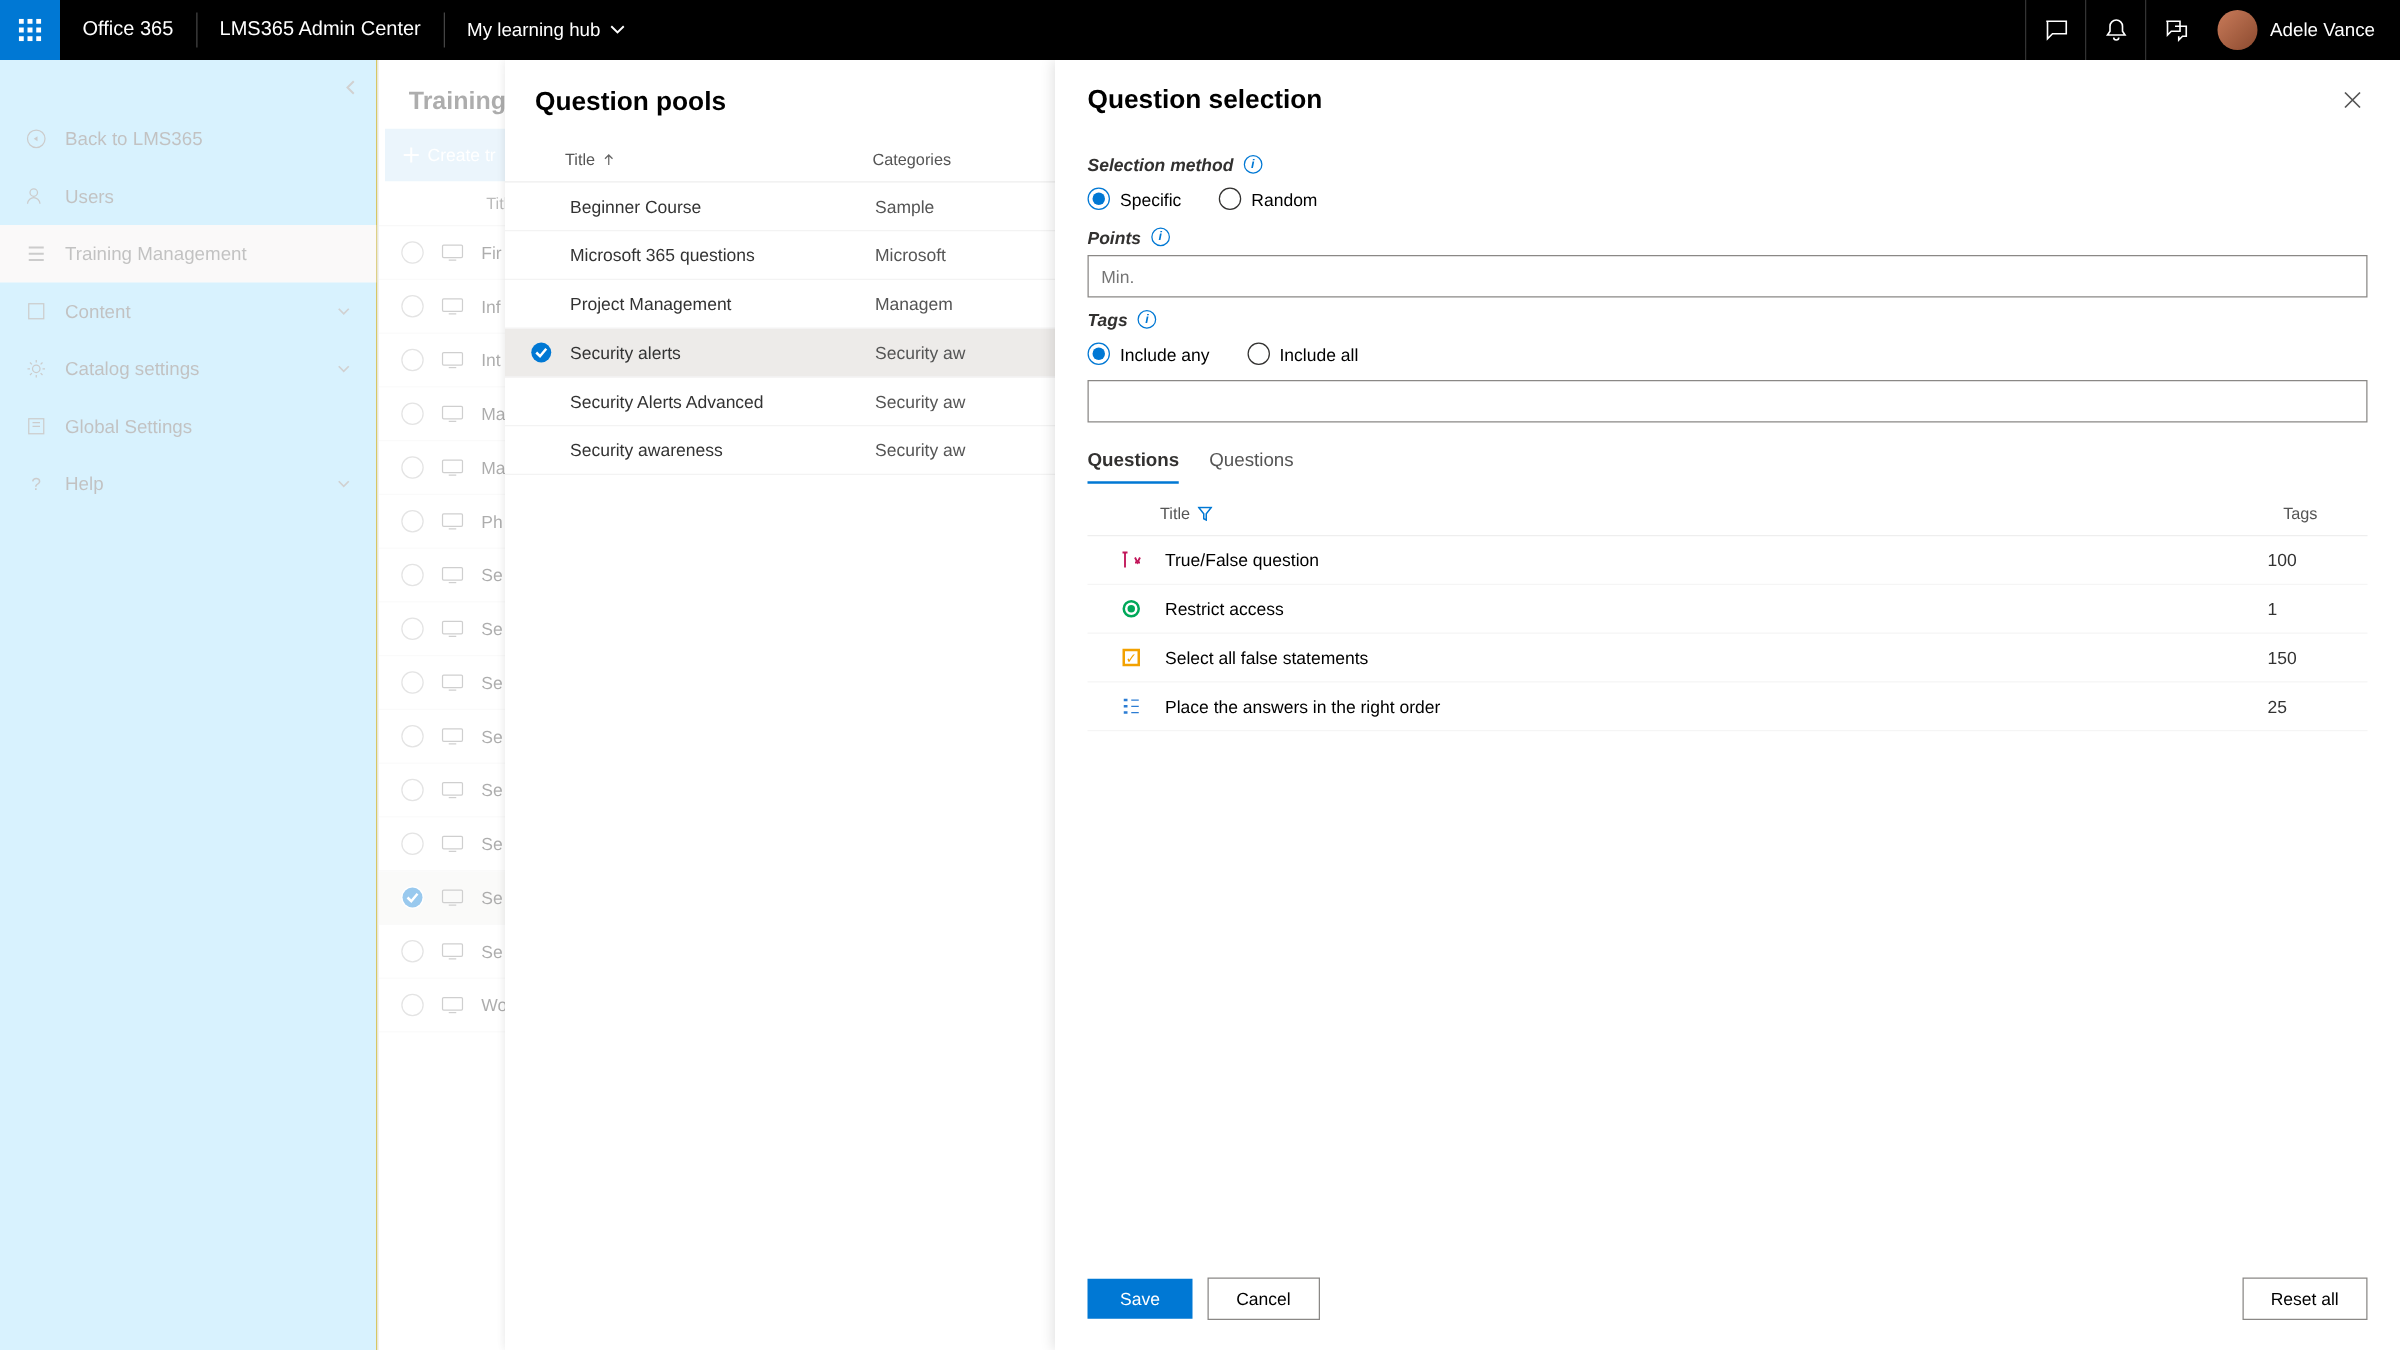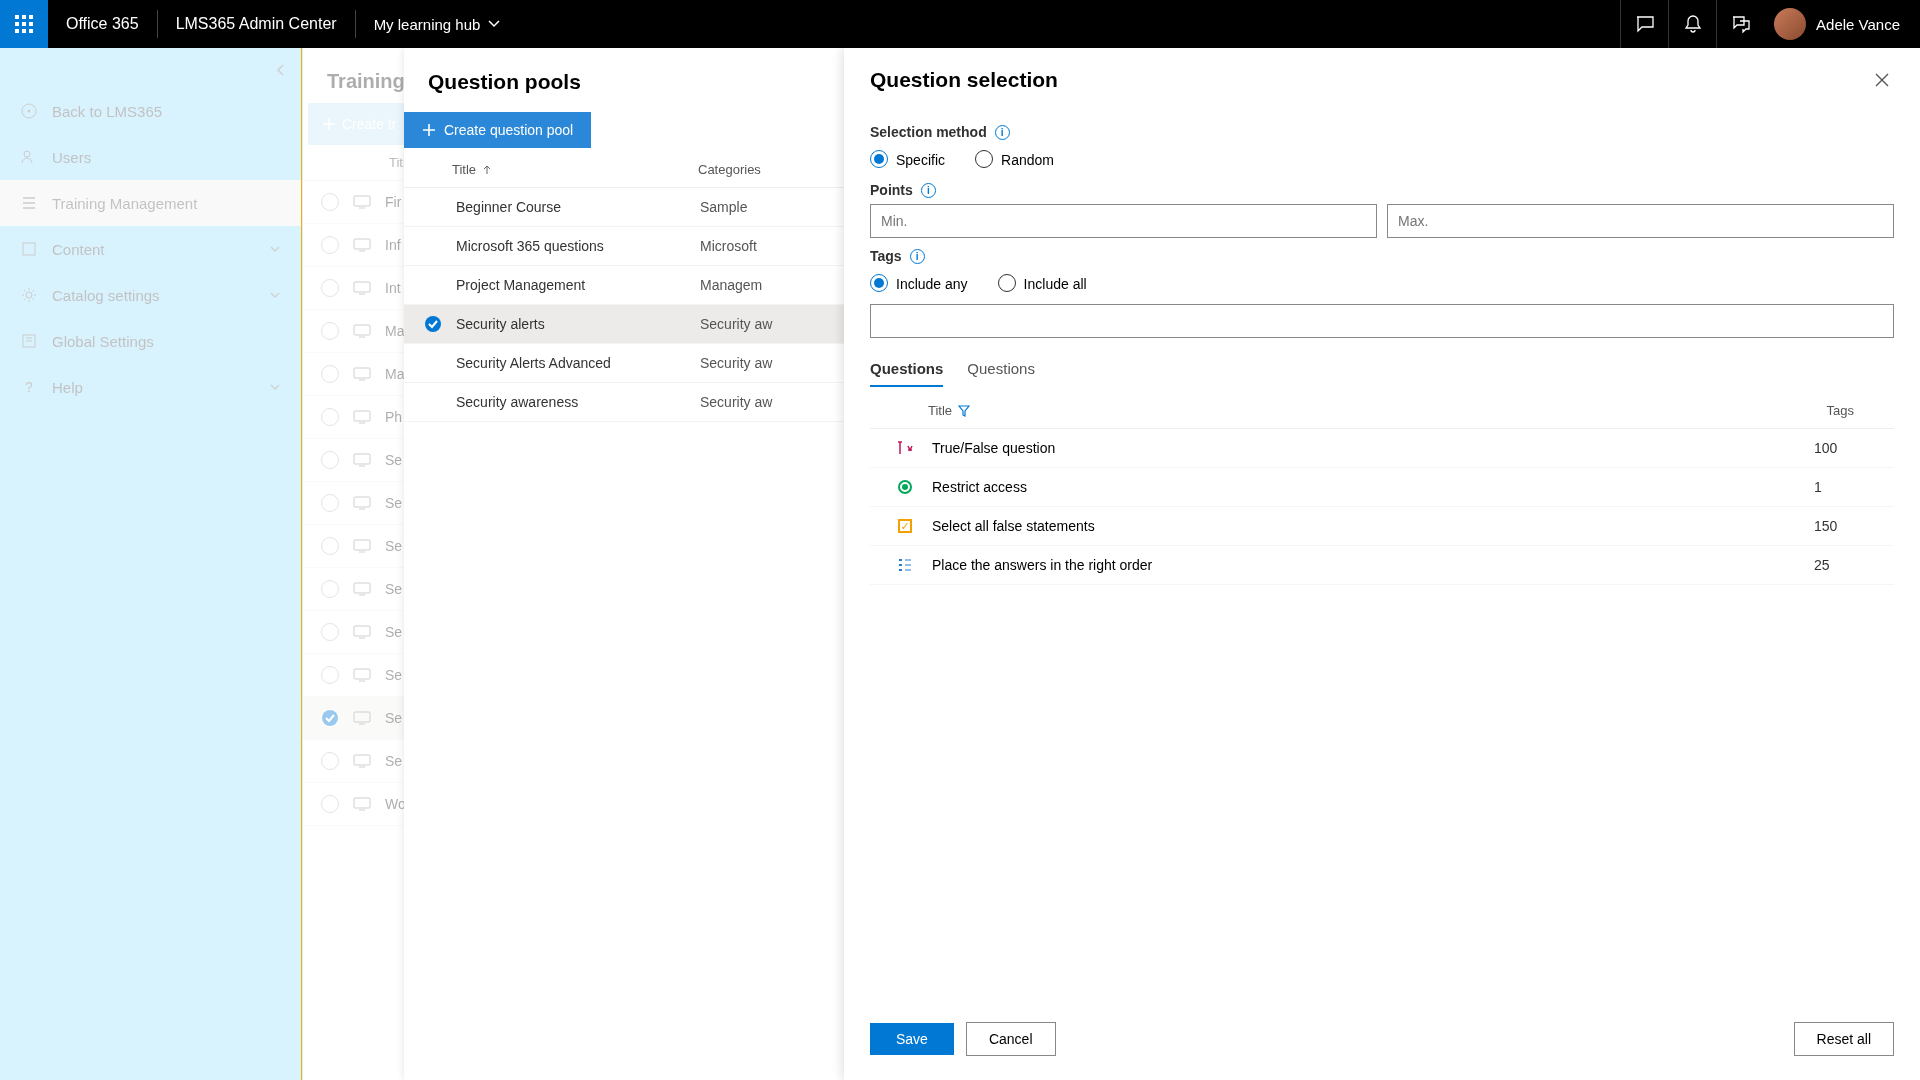--- a/index.html
+++ b/index.html
@@ -495,14 +495,6 @@
 
   <div class="panel-pools">
     <div class="header">Question pools</div>
-    <div style="padding-left:0;">
-      <div class="create-btn">
-        <svg width="14" height="14" viewBox="0 0 14 14">
-            <path d="M7 1v12M1 7h12" stroke="#fff" stroke-width="1.6"></path>
-          </svg>
-        <span>Create question pool</span>
-      </div>
-    </div>
     <div class="cols">
       <div class="c1">
         <span>Title</span>

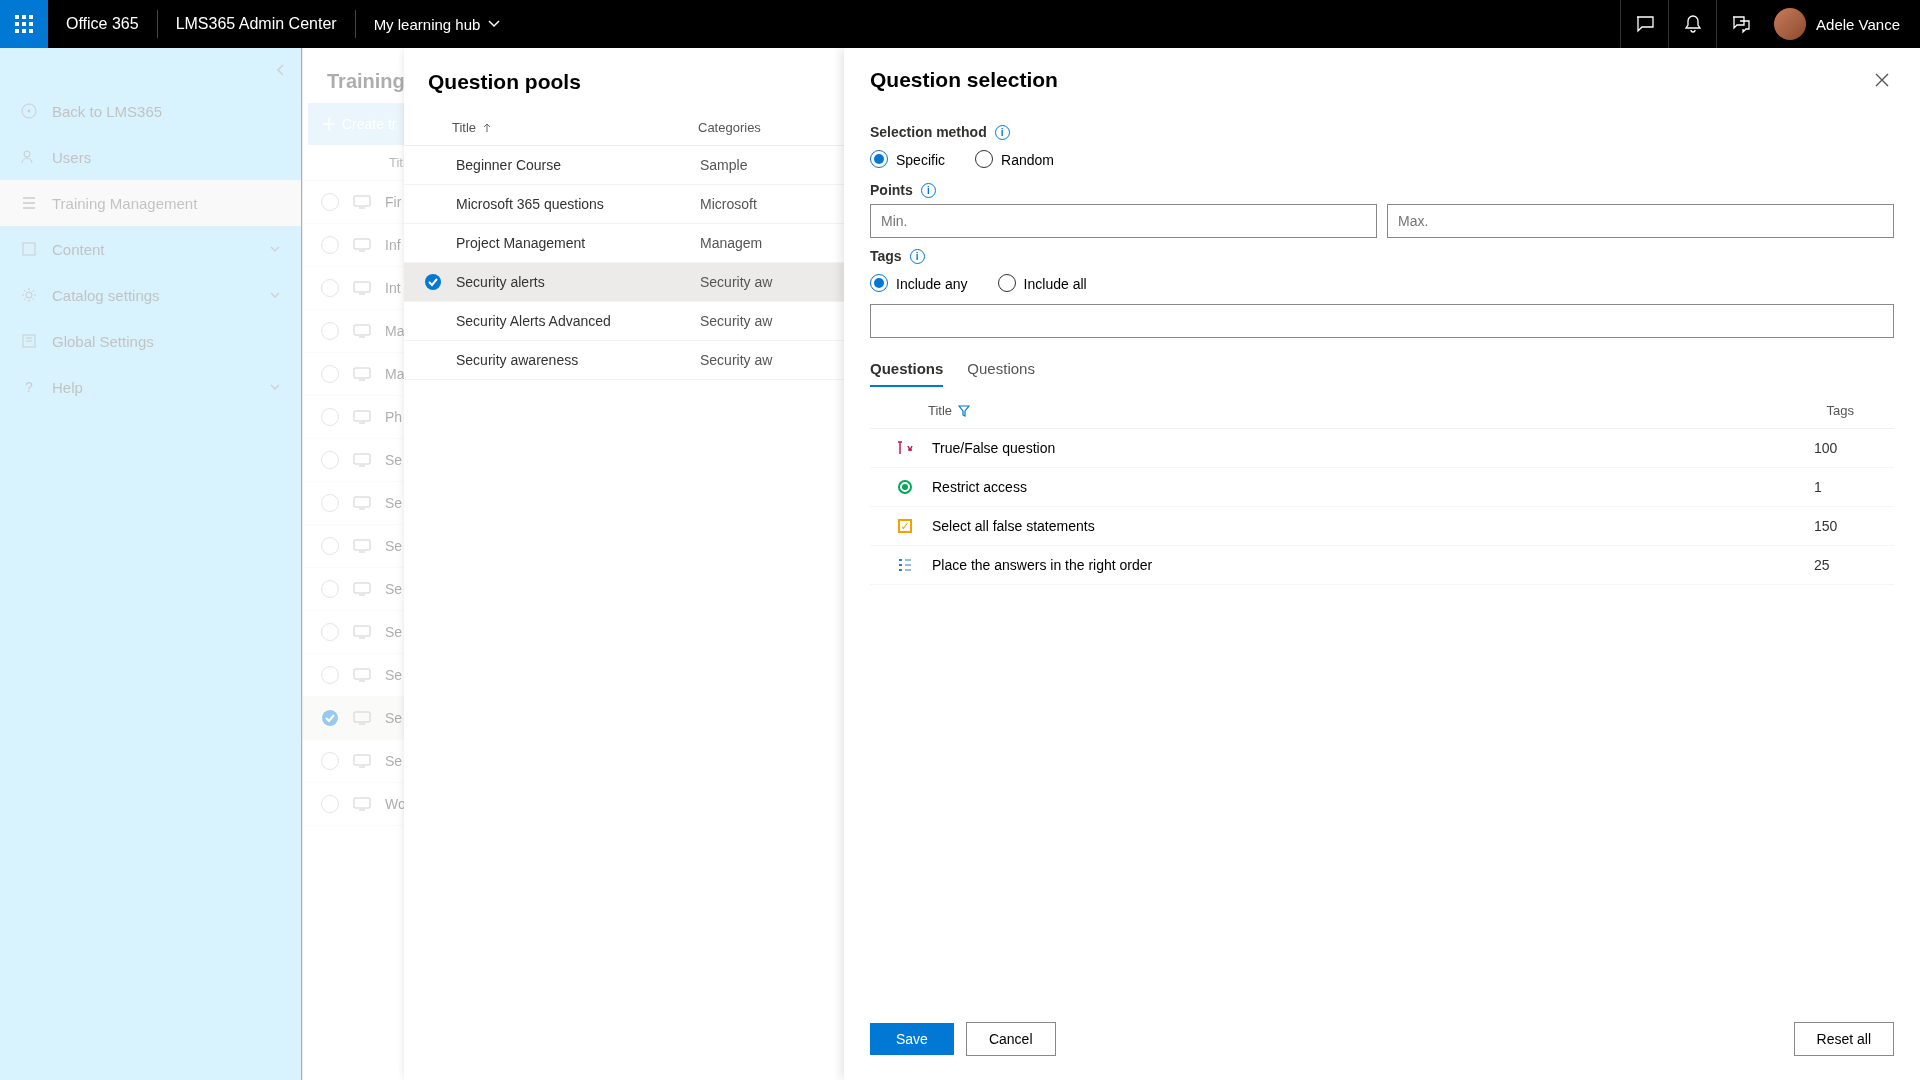--- a/index.html
+++ b/index.html
@@ -109,7 +109,7 @@
   .cf-head { display:flex; align-items:center; gap:10px; color:#0078d4; font-size:16px; padding: 4px 0 10px; }
   .cf-head .lbl { color:#323130; }
 
-  .field-lbl { font-size:14px; font-weight:600; color:#323130; display:flex; gap:8px; align-items:flex-end; margin-top:10px;}
+  .field-lbl { font-size:14px; font-weight:600; color:#323130; display:flex; gap:8px; align-items:flex-start; margin-top:10px;font-style:italic;}
   .info-i { width:15px; height:15px; border:1px solid #0078d4; border-radius:50%; display:inline-flex;align-items:center;justify-content:center; font-size:10px; color:#0078d4;}
   .radios { display:flex; gap:30px; padding: 10px 0 4px; align-items:center;}
   .radio { display:flex; align-items:flex-end; gap:8px; font-size:14px;}

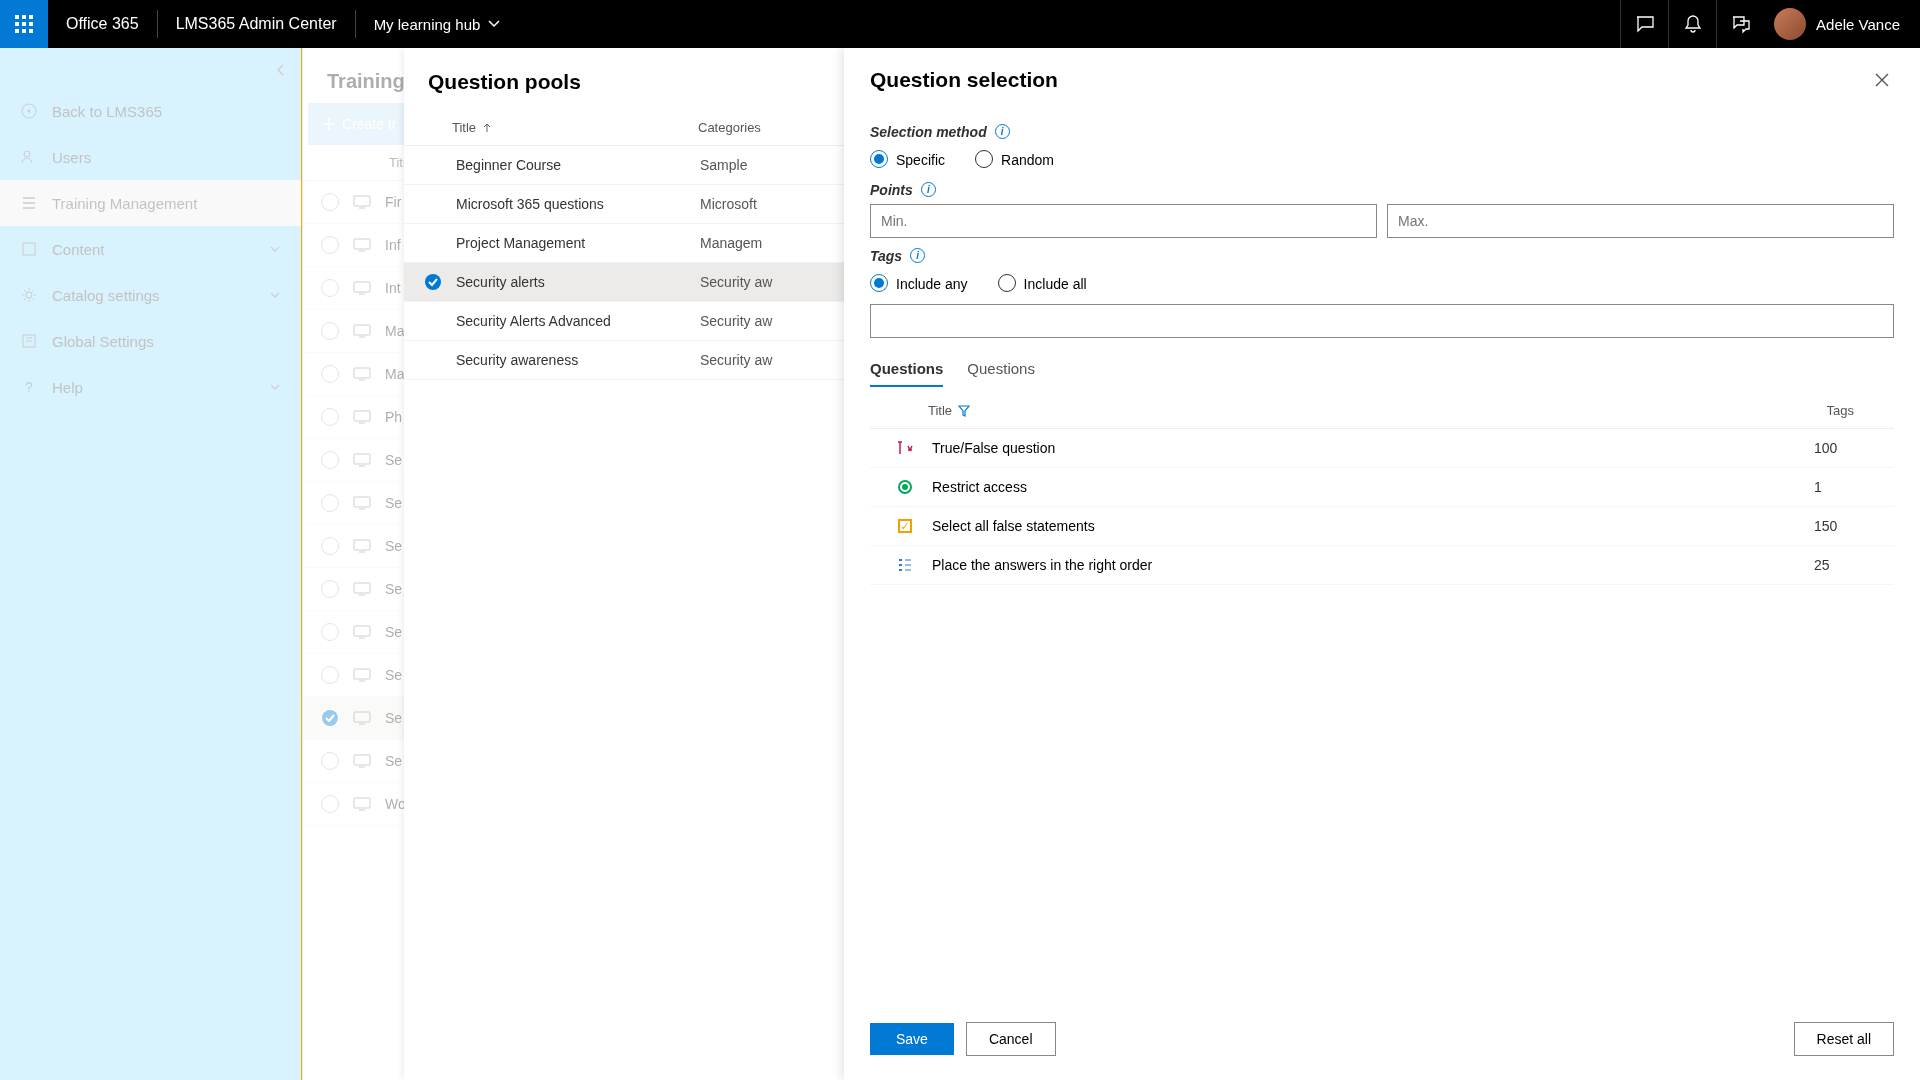--- a/index.html
+++ b/index.html
@@ -592,7 +592,6 @@
       </div>
       <div class="minmax">
         <input placeholder="Min." style="">
-        <input placeholder="Max." style="">
       </div>
 
       <div class="field-lbl">

